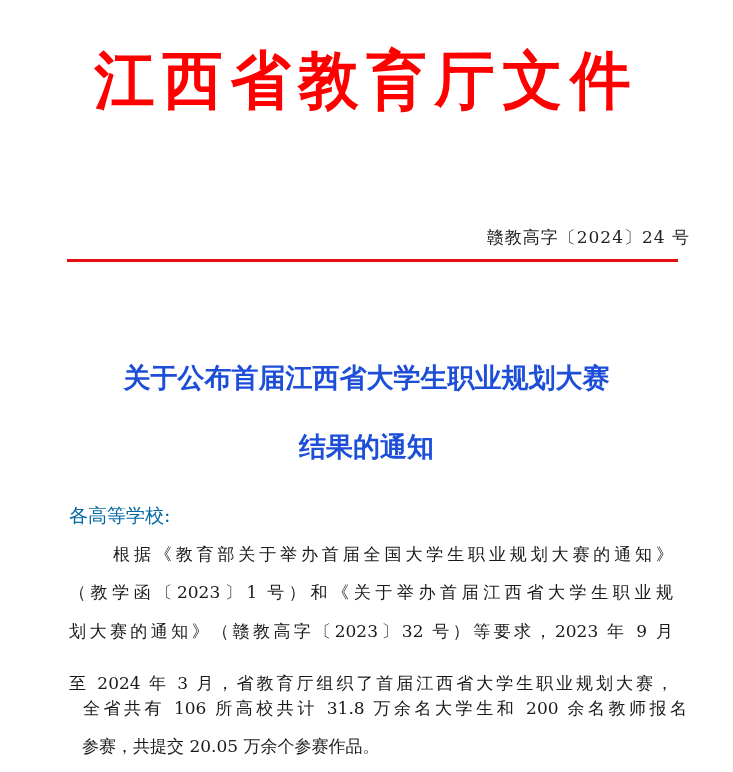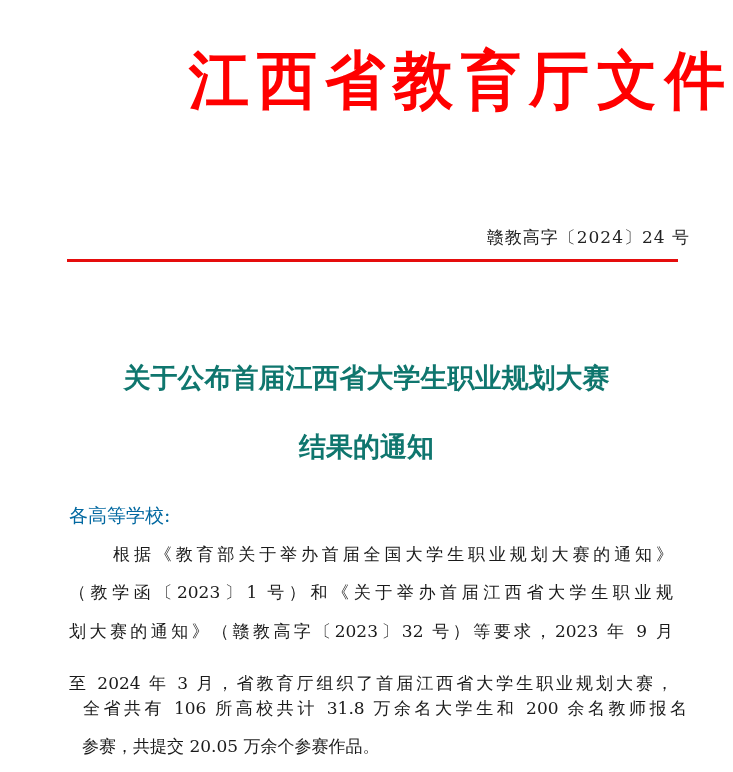--- a/index.html
+++ b/index.html
@@ -20,7 +20,7 @@
       left: 0;
       top: 38px;
       width: 733px;
-      text-align: right;
+      text-align: center;
     }
     .doc-header-title {
       display: inline-block;

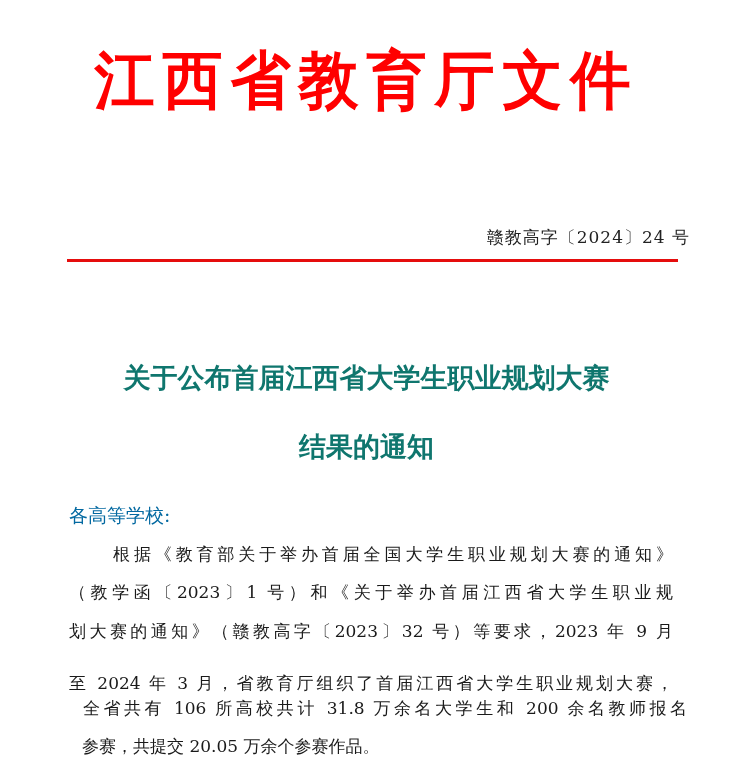--- a/index.html
+++ b/index.html
@@ -60,7 +60,7 @@
       font-weight: bold;
       font-size: 27px;
       line-height: 40px;
-      color: #0f766e;
+      color: #1d4ed8;
       letter-spacing: 0px;
     }
     .notice-title.line1 { top: 358px; }

